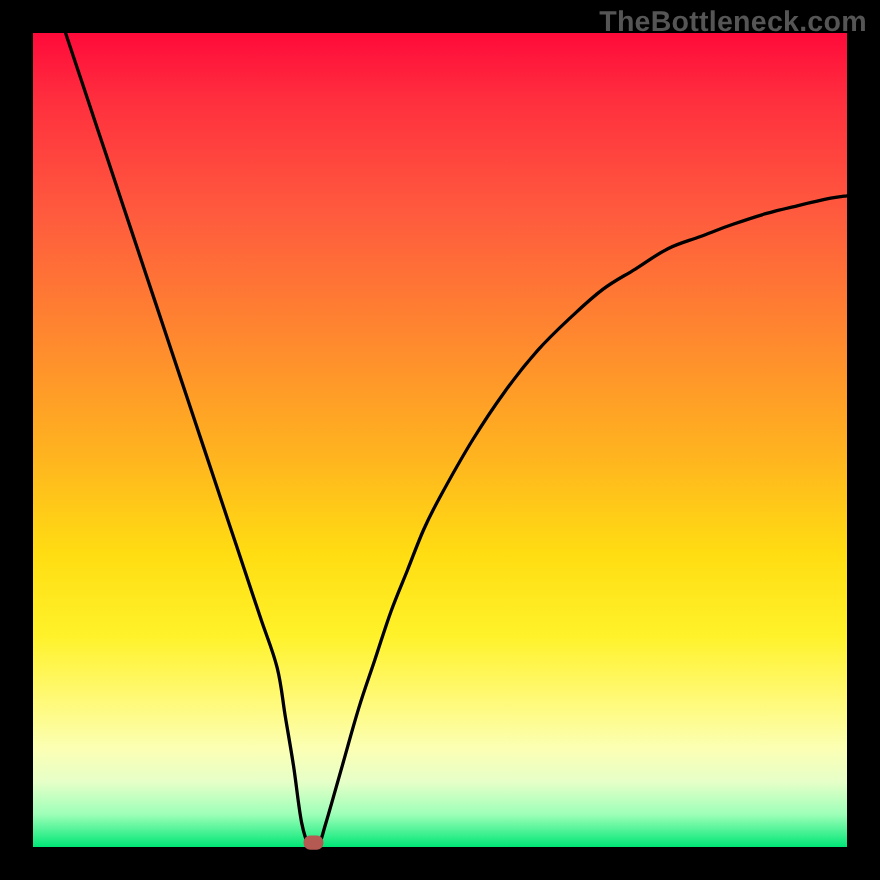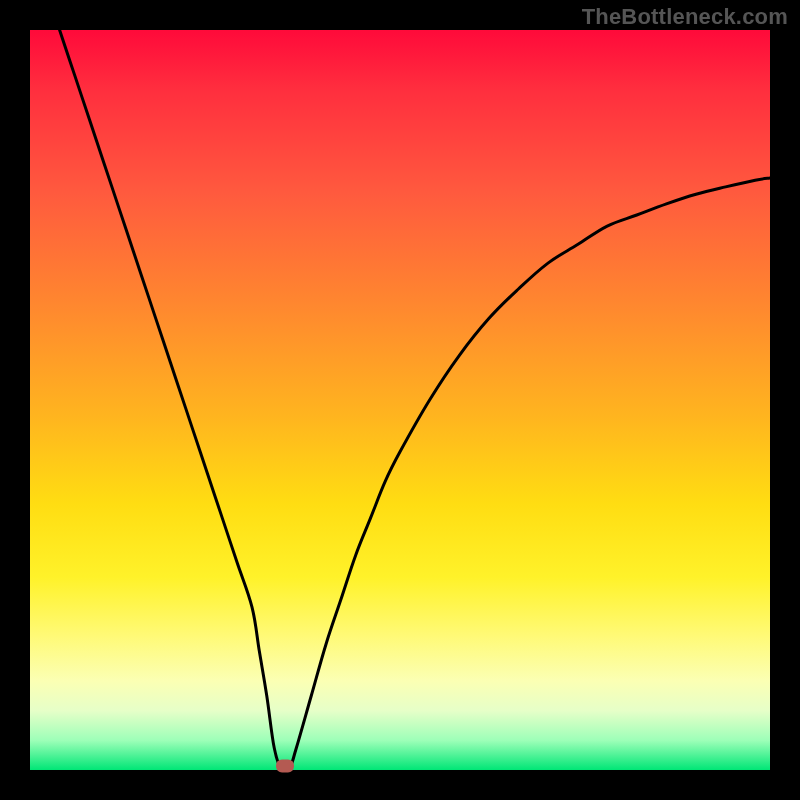--- a/index.html
+++ b/index.html
@@ -16,7 +16,7 @@
     top: 4px;
     right: 12px;
     color: #555;
-    font-size: 22px;
+    font-size: 26px;
     font-weight: bold;
     z-index: 10;
     letter-spacing: 0.2px;

